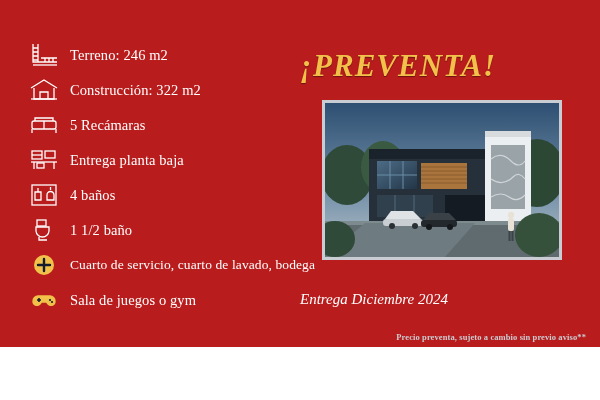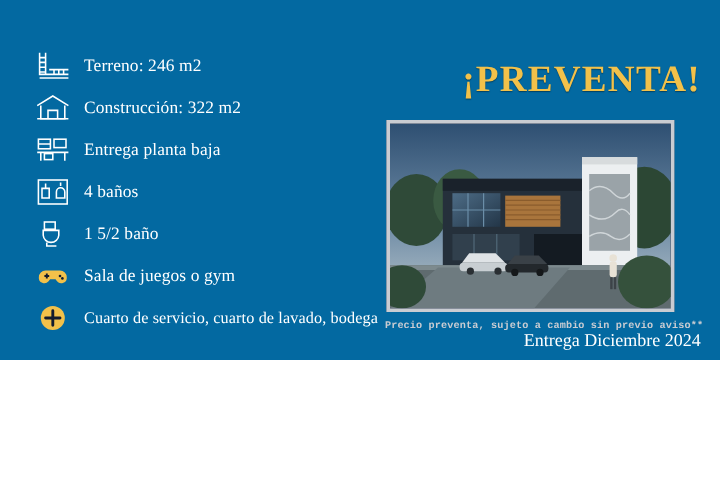--- a/index.html
+++ b/index.html
@@ -15,8 +15,8 @@
   #poster {
     position: relative;
     width: 600px;
-    height: 300px;
-    background: #0369a1;
+    height: 347px;
+    background: #b91c1c;
     box-sizing: border-box;
   }
   

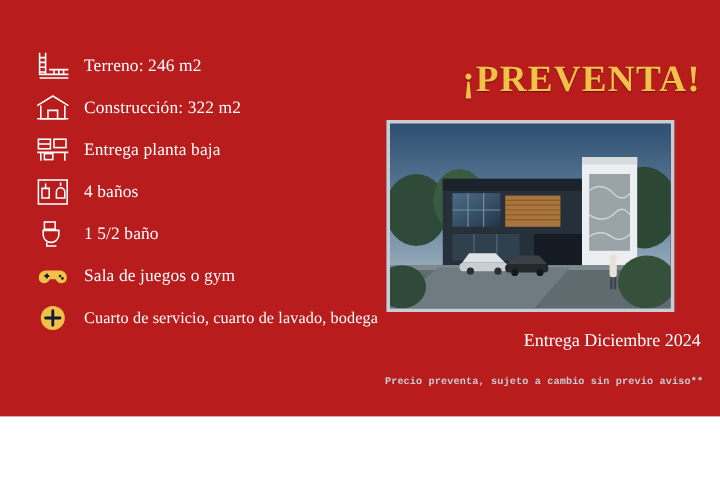--- a/index.html
+++ b/index.html
@@ -59,7 +59,8 @@
     left: 300px;
     top: 30px;
     width: 284px;
-    text-align: right;
+    text-align: left;
+    font-style: italic;
   }
   #preventa {
     color: #f2c14a;

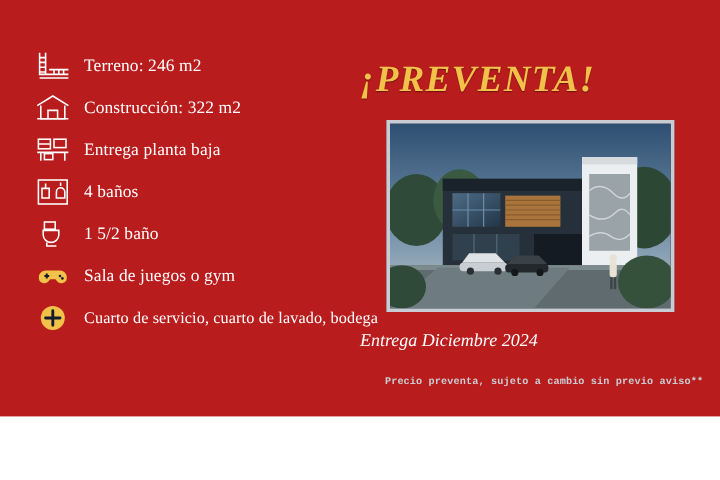--- a/index.html
+++ b/index.html
@@ -132,6 +132,17 @@
     </div>
 
 
+    <div class="feature">
+      <span class="ico">
+        <svg width="30" height="26" viewBox="0 0 30 26" fill="none" stroke="#ffffff" stroke-width="1.3">
+          <rect x="3" y="9" width="24" height="8" rx="2"></rect>
+          <path d="M3 17 V21 M27 17 V21"></path>
+          <path d="M6 9 V6 h18 v3"></path>
+          <path d="M15 9 V17"></path>
+        </svg>
+      </span>
+      <span class="txt">5 Recámaras</span>
+    </div>
 
     <div class="feature">
       <span class="ico">

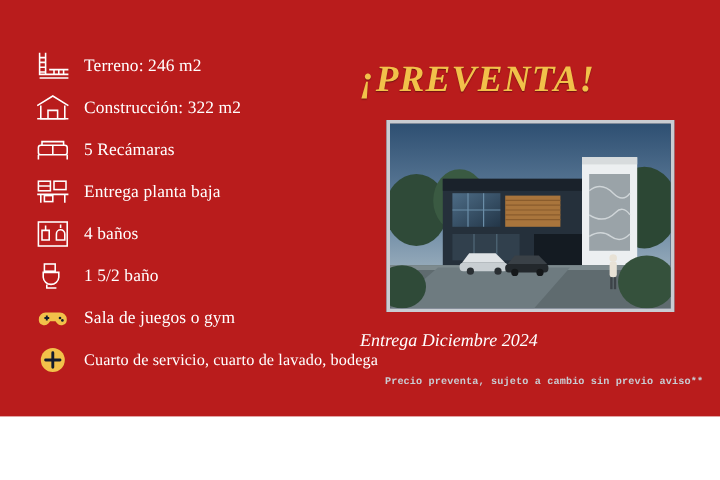--- a/index.html
+++ b/index.html
@@ -179,7 +179,7 @@
           <path d="M10 20 V23 h8"></path>
         </svg>
       </span>
-      <span class="txt">1 5/2 baño</span>
+      <span class="txt">1 1/2 baño</span>
     </div>
 
 

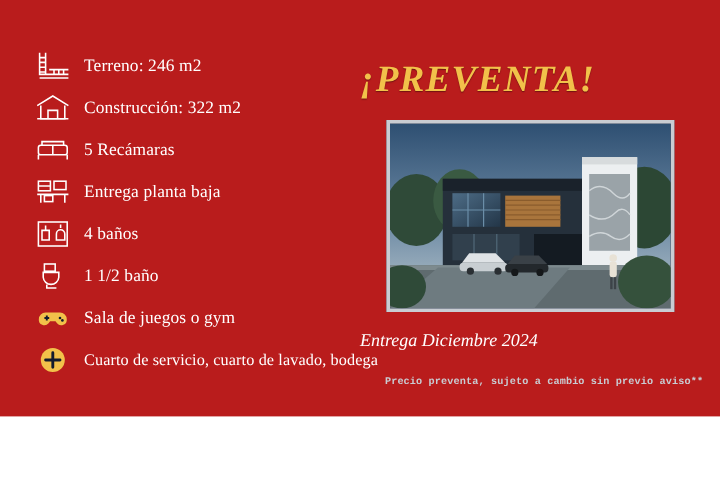--- a/index.html
+++ b/index.html
@@ -183,6 +183,16 @@
     </div>
 
 
+    <div class="feature small">
+      <span class="ico">
+        <svg width="30" height="26" viewBox="0 0 30 26" fill="none">
+          <circle cx="15" cy="13" r="10" fill="#f2c14a"></circle>
+          <path d="M15 7 V19 M9 13 H21" stroke="#131c2e" stroke-width="2.4" stroke-linecap="round"></path>
+        </svg>
+      </span>
+      <span class="txt">Cuarto de servicio, cuarto de lavado, bodega</span>
+    </div>
+
     <div class="feature">
       <span class="ico">
         <svg width="30" height="26" viewBox="0 0 30 26" fill="none" stroke="#f2c14a" stroke-width="1.3">
@@ -193,16 +203,6 @@
         </svg>
       </span>
       <span class="txt">Sala de juegos o gym</span>
-    </div>
-
-    <div class="feature small">
-      <span class="ico">
-        <svg width="30" height="26" viewBox="0 0 30 26" fill="none">
-          <circle cx="15" cy="13" r="10" fill="#f2c14a"></circle>
-          <path d="M15 7 V19 M9 13 H21" stroke="#131c2e" stroke-width="2.4" stroke-linecap="round"></path>
-        </svg>
-      </span>
-      <span class="txt">Cuarto de servicio, cuarto de lavado, bodega</span>
     </div>
 
   </div>

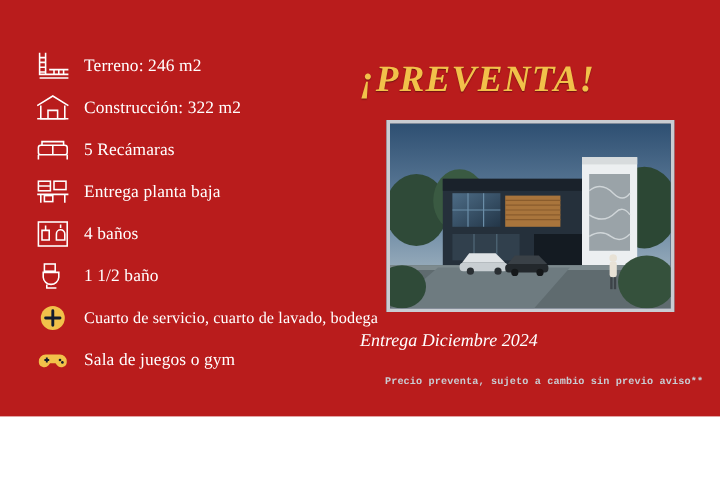--- a/index.html
+++ b/index.html
@@ -85,7 +85,7 @@
   #entrega {
     color: #ffffff;
     font-size: 15px;
-    margin-top: 16px;
+    margin-top: 31px;
     font-family: "Liberation Serif", serif;
   }
   #disclaimer {

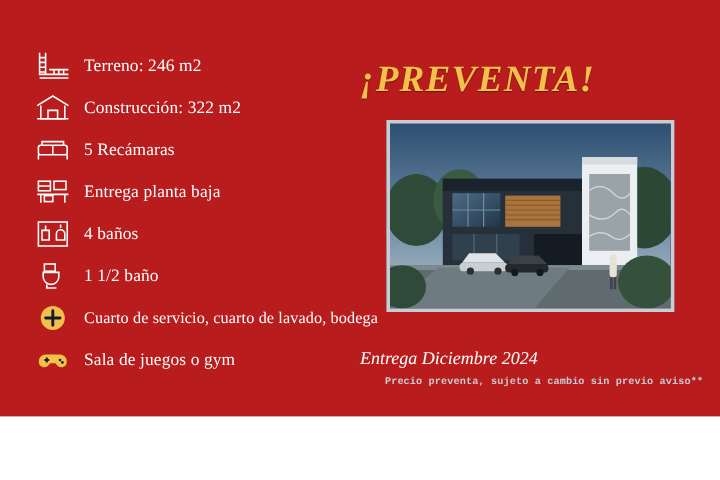--- a/index.html
+++ b/index.html
@@ -91,10 +91,10 @@
   #disclaimer {
     position: absolute;
     right: 14px;
-    bottom: 24px;
+    bottom: 5px;
     color: #c9ccd2;
     font-size: 8.5px;
-    font-family: Liberation Mono, monospace;
+    font-family: Liberation Serif, serif;
     font-weight: bold;
     letter-spacing: 0.1px;
   }

